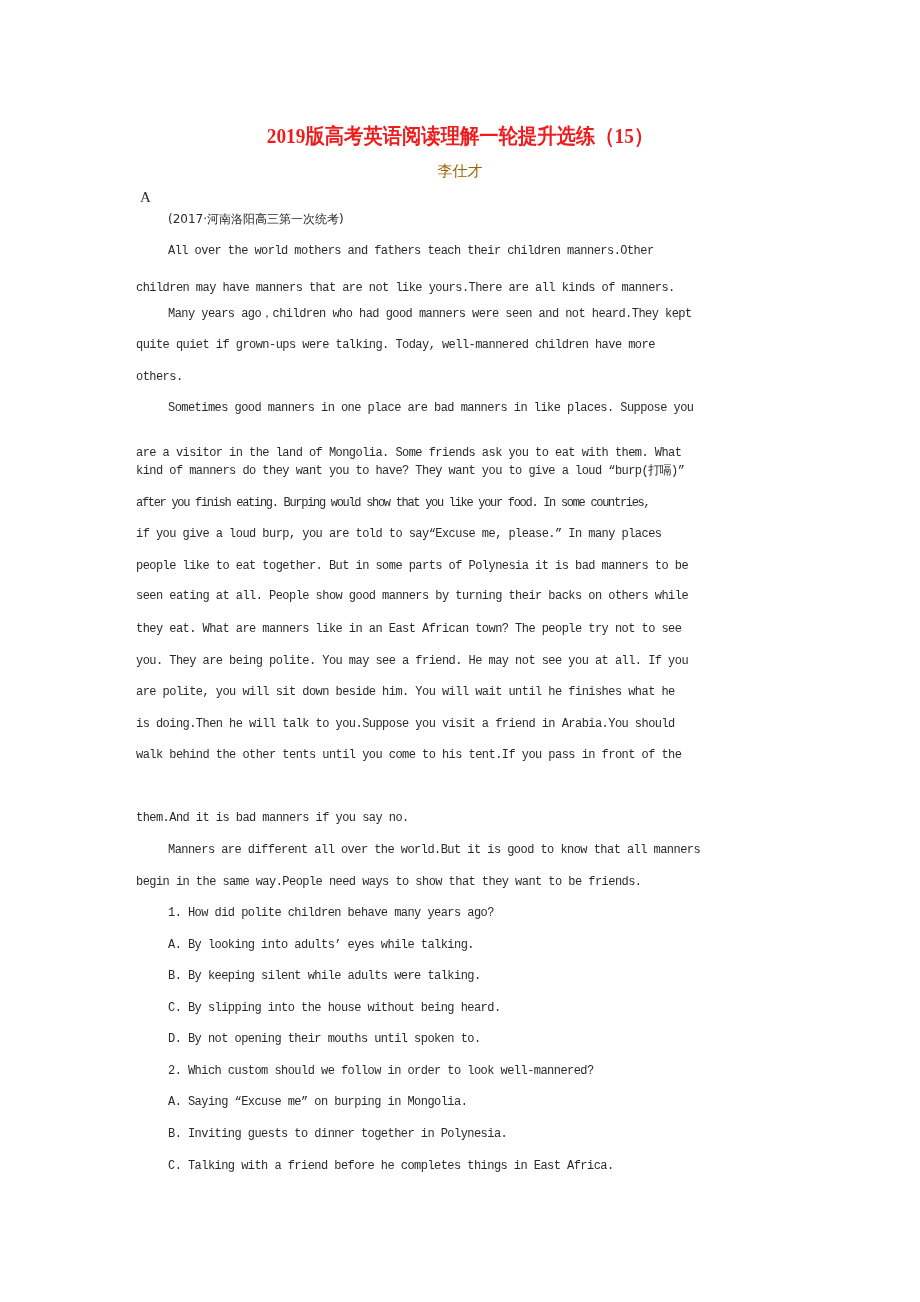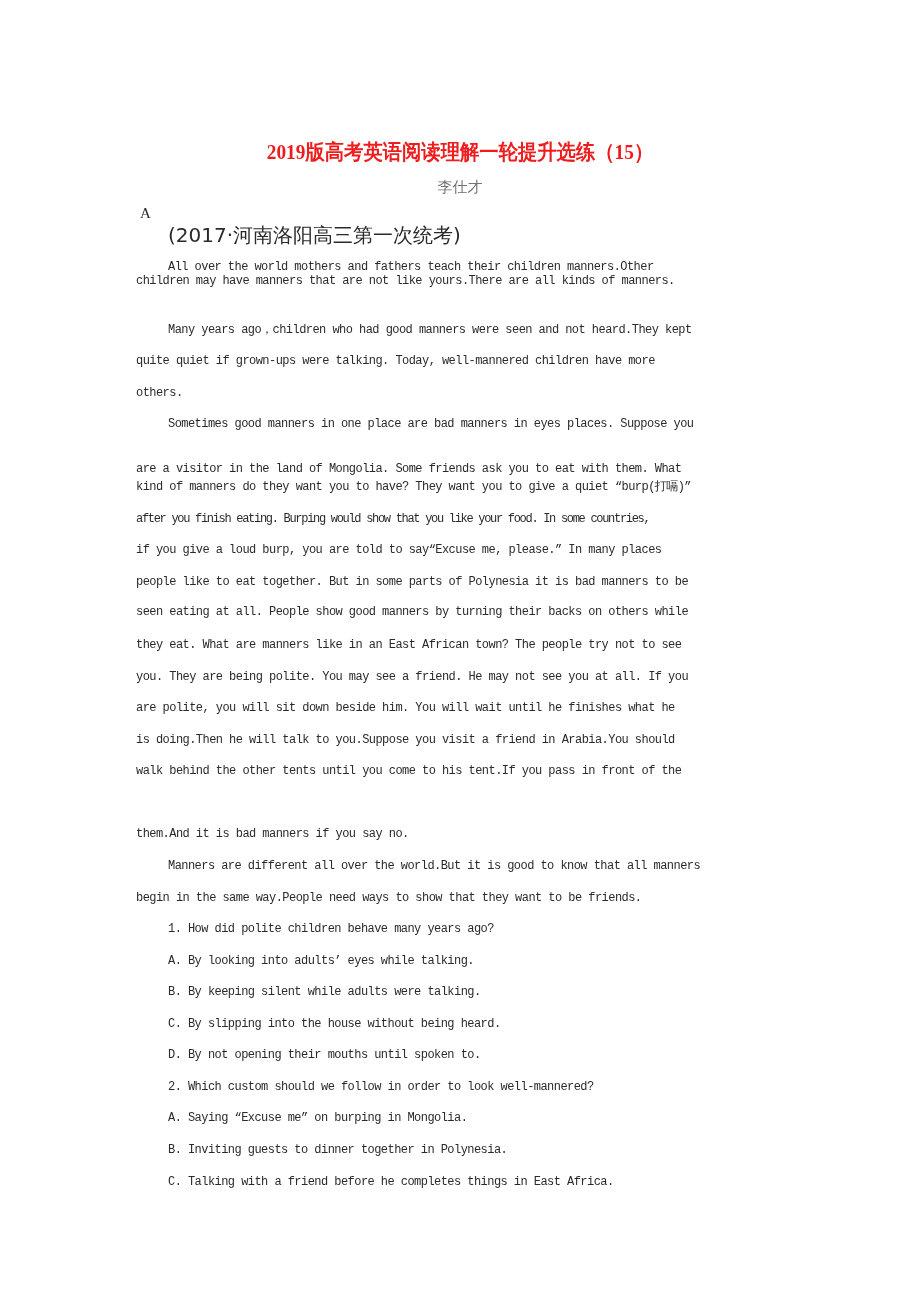--- a/index.html
+++ b/index.html
@@ -4,7 +4,7 @@
 <style>
   html, body { margin: 0; padding: 0; background: #ffffff; }
   body { width: 920px; height: 1302px; position: relative; overflow: hidden; }
-  .page { position: absolute; left: 0; top: 0; width: 920px; height: 994px; margin-top: 16px; }
+  .page { position: absolute; left: 0; top: 0; width: 920px; height: 994px; }
   .title {
     position: absolute; left: 0; width: 920px; top: 122px; text-align: center;
     color: #ee1c1c; font-family: "Liberation Serif", "DejaVu Serif", serif;

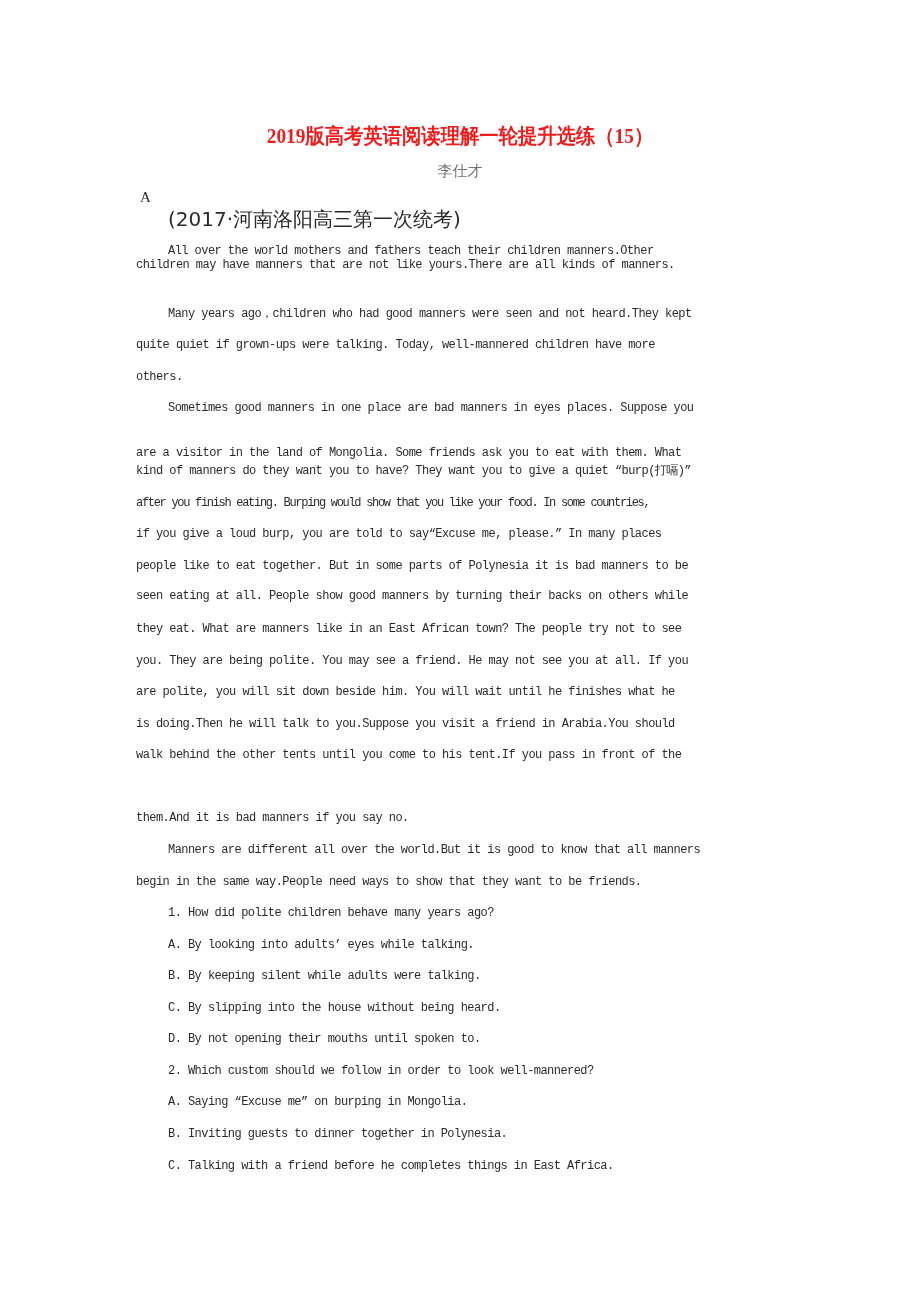--- a/index.html
+++ b/index.html
@@ -13,7 +13,7 @@
   }
   .author {
     position: absolute; left: 0; width: 920px; top: 160px; text-align: center;
-    color: #737373; font-family: "DejaVu Sans", sans-serif; font-size: 15px; line-height: 22px;
+    color: #a16207; font-family: "DejaVu Sans", sans-serif; font-size: 15px; line-height: 22px;
   }
   .line {
     position: absolute; left: 136px; white-space: pre;

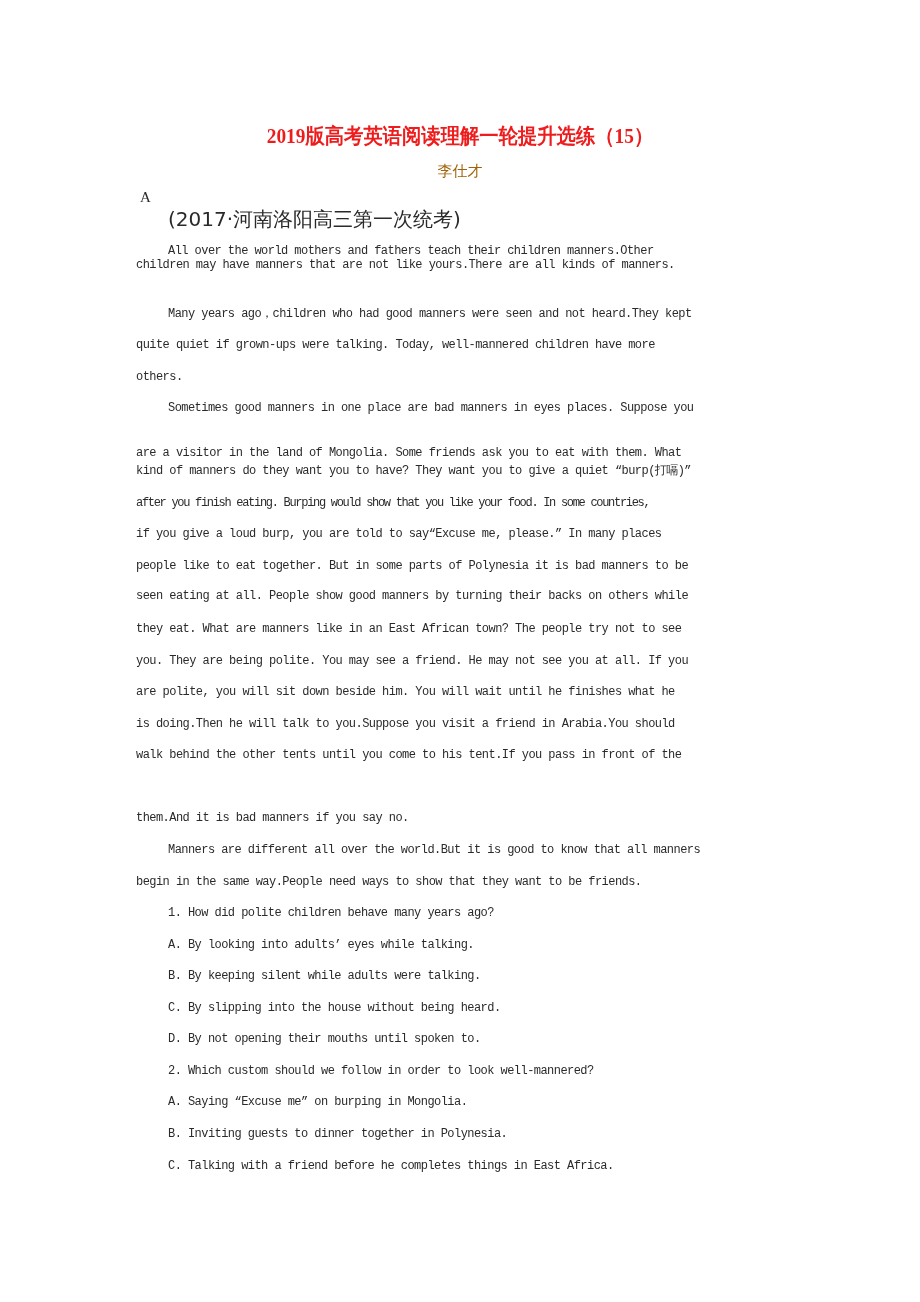--- a/index.html
+++ b/index.html
@@ -31,7 +31,7 @@
   <div class="author">李仕才</div>
 
   <div class="line section-label" style="top:186px;">A</div>
-  <div class="line indent" style="top:208px; font-family:'DejaVu Sans',sans-serif; font-size:20px; letter-spacing:0;text-align:center;">(2017·河南洛阳高三第一次统考)</div>
+  <div class="line indent" style="top:208px; font-family:'DejaVu Sans',sans-serif; font-size:12px; letter-spacing:0;text-align:center;">(2017·河南洛阳高三第一次统考)</div>
 
   <div class="line indent" style="top:240px;">All over the world mothers and fathers teach their children manners.Other</div>
   <div class="line" style="top:254px;">children may have manners that are not like yours.There are all kinds of manners.</div>

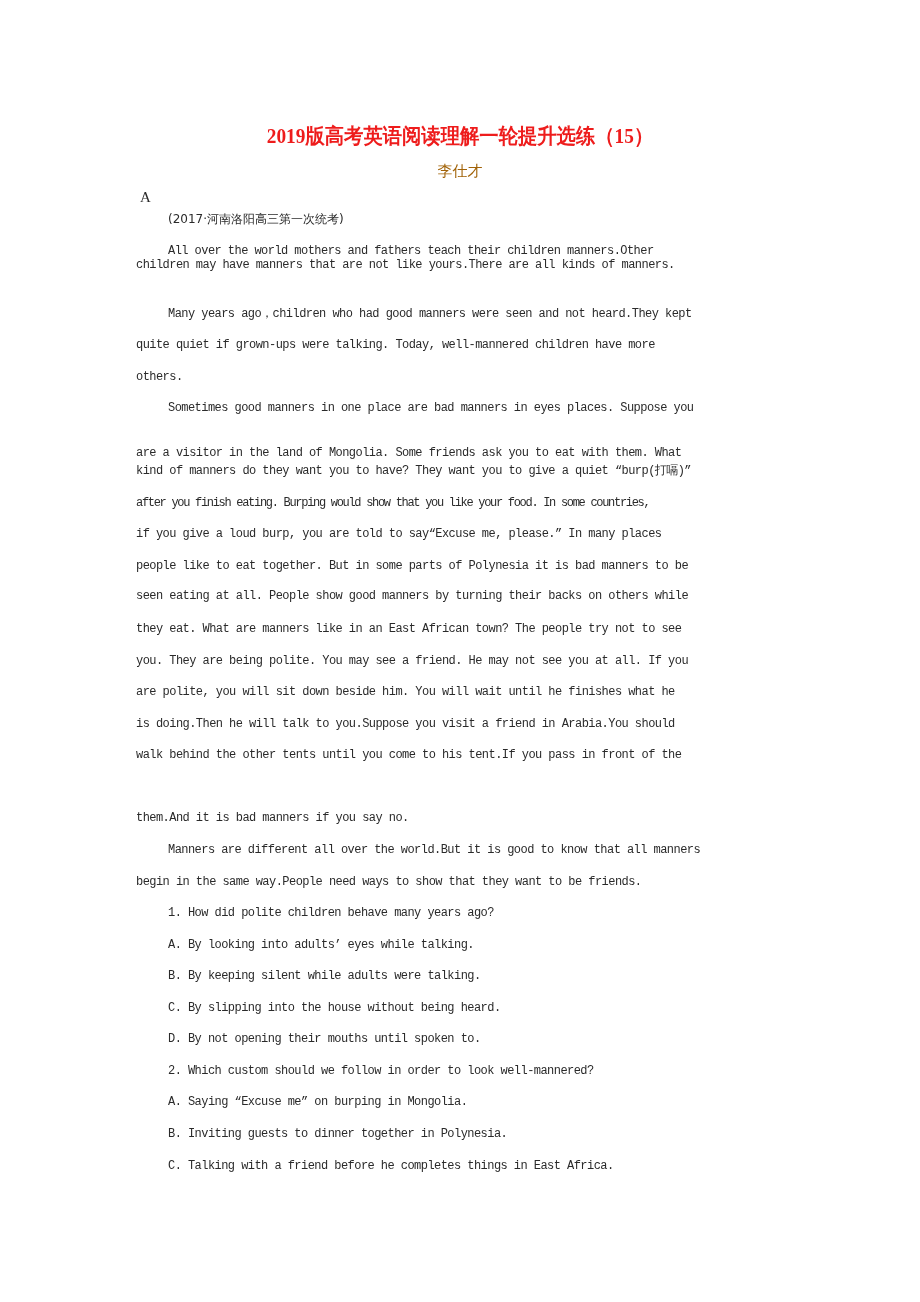--- a/index.html
+++ b/index.html
@@ -34,7 +34,7 @@
   <div class="line indent" style="top:208px; font-family:'DejaVu Sans',sans-serif; font-size:12px; letter-spacing:0;text-align:center;">(2017·河南洛阳高三第一次统考)</div>
 
   <div class="line indent" style="top:240px;">All over the world mothers and fathers teach their children manners.Other</div>
-  <div class="line" style="top:254px;">children may have manners that are not like yours.There are all kinds of manners.</div>
+  <div class="line" style="top:277px;">children may have manners that are not like yours.There are all kinds of manners.</div>
 
   <div class="line indent" style="top:303px;">Many years ago，children who had good manners were seen and not heard.They kept</div>
   <div class="line" style="top:334px;">quite quiet if grown-ups were talking. Today, well-mannered children have more</div>

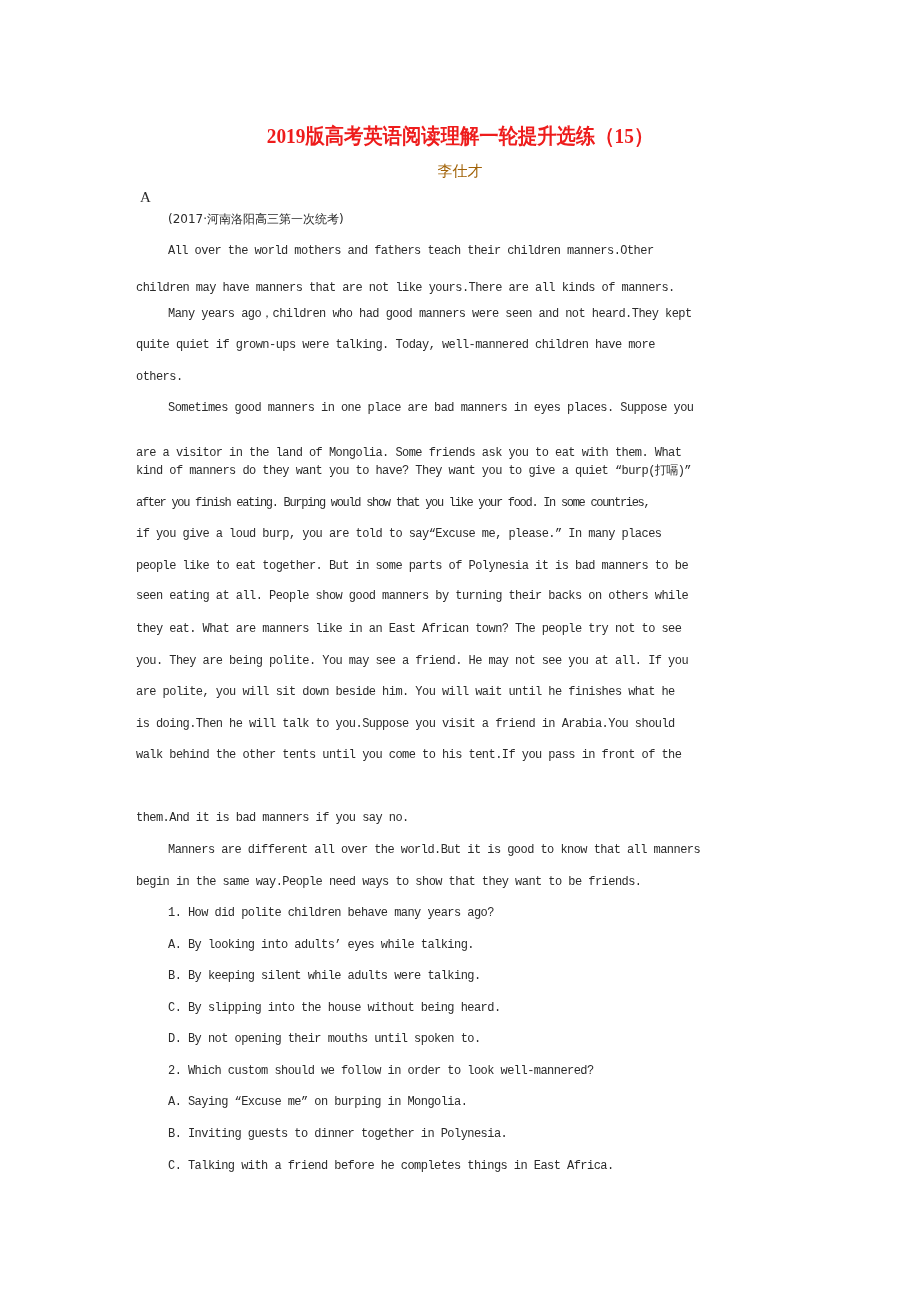--- a/index.html
+++ b/index.html
@@ -40,7 +40,7 @@
   <div class="line" style="top:334px;">quite quiet if grown-ups were talking. Today, well-mannered children have more</div>
   <div class="line" style="top:366px;">others.</div>
 
-  <div class="line indent" style="top:397px;">Sometimes good manners in one place are bad manners in eyes places. Suppose you</div>
+  <div class="line indent" style="top:397px;">Sometimes good manners in one place are bad manners in like places. Suppose you</div>
   <div class="line" style="top:442px;">are a visitor in the land of Mongolia. Some friends ask you to eat with them. What</div>
   <div class="line" style="top:460px;">kind of manners do they want you to have? They want you to give a quiet “burp(打嗝)”</div>
   <div class="line" style="top:492px; letter-spacing:-1.3px;">after you finish eating. Burping would show that you like your food. In some countries,</div>

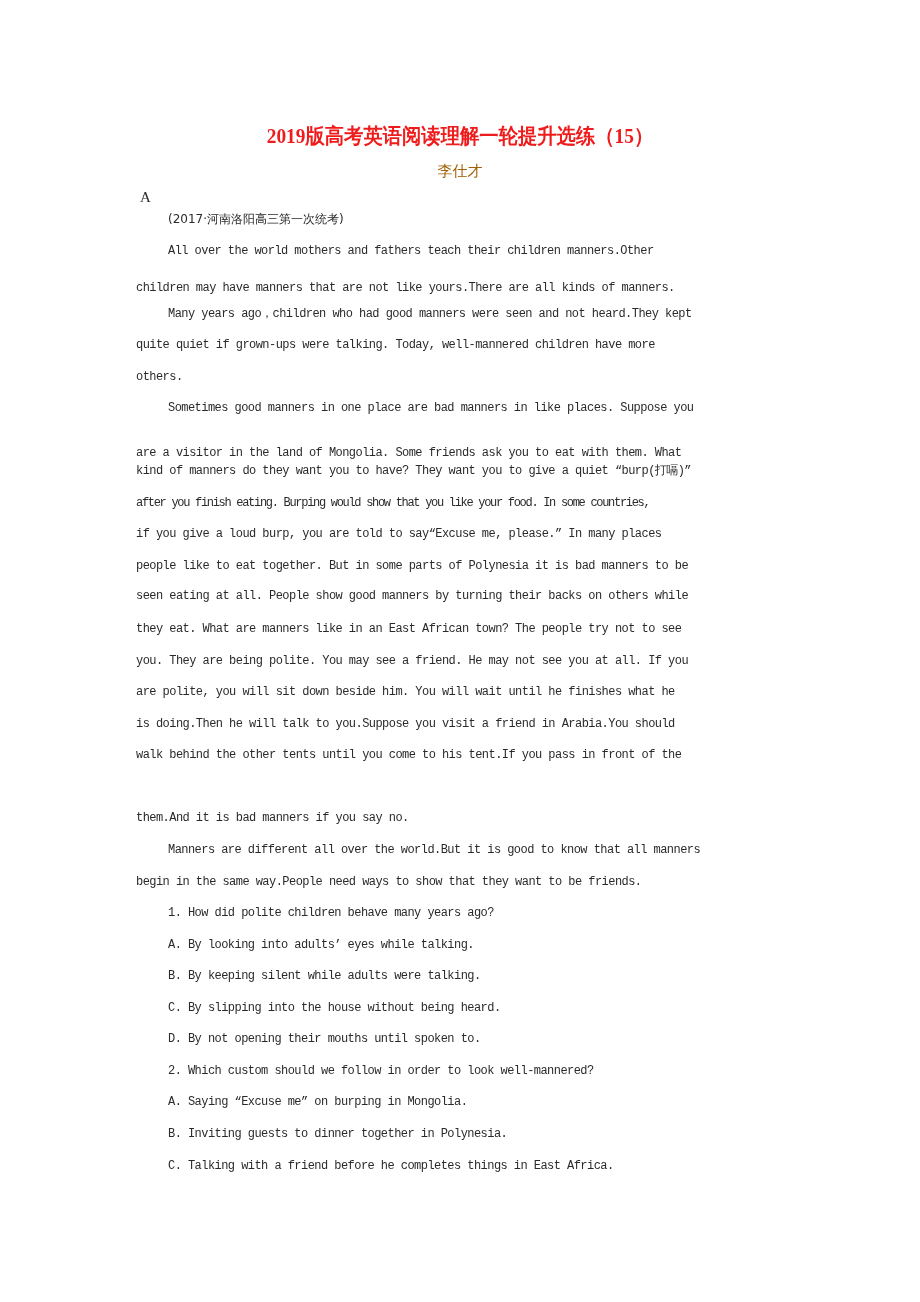--- a/index.html
+++ b/index.html
@@ -42,7 +42,7 @@
 
   <div class="line indent" style="top:397px;">Sometimes good manners in one place are bad manners in like places. Suppose you</div>
   <div class="line" style="top:442px;">are a visitor in the land of Mongolia. Some friends ask you to eat with them. What</div>
-  <div class="line" style="top:460px;">kind of manners do they want you to have? They want you to give a quiet “burp(打嗝)”</div>
+  <div class="line" style="top:460px;">kind of manners do they want you to have? They want you to give a loud “burp(打嗝)”</div>
   <div class="line" style="top:492px; letter-spacing:-1.3px;">after you finish eating. Burping would show that you like your food. In some countries,</div>
   <div class="line" style="top:523px;">if you give a loud burp, you are told to say“Excuse me, please.” In many places</div>
   <div class="line" style="top:555px;">people like to eat together. But in some parts of Polynesia it is bad manners to be</div>

